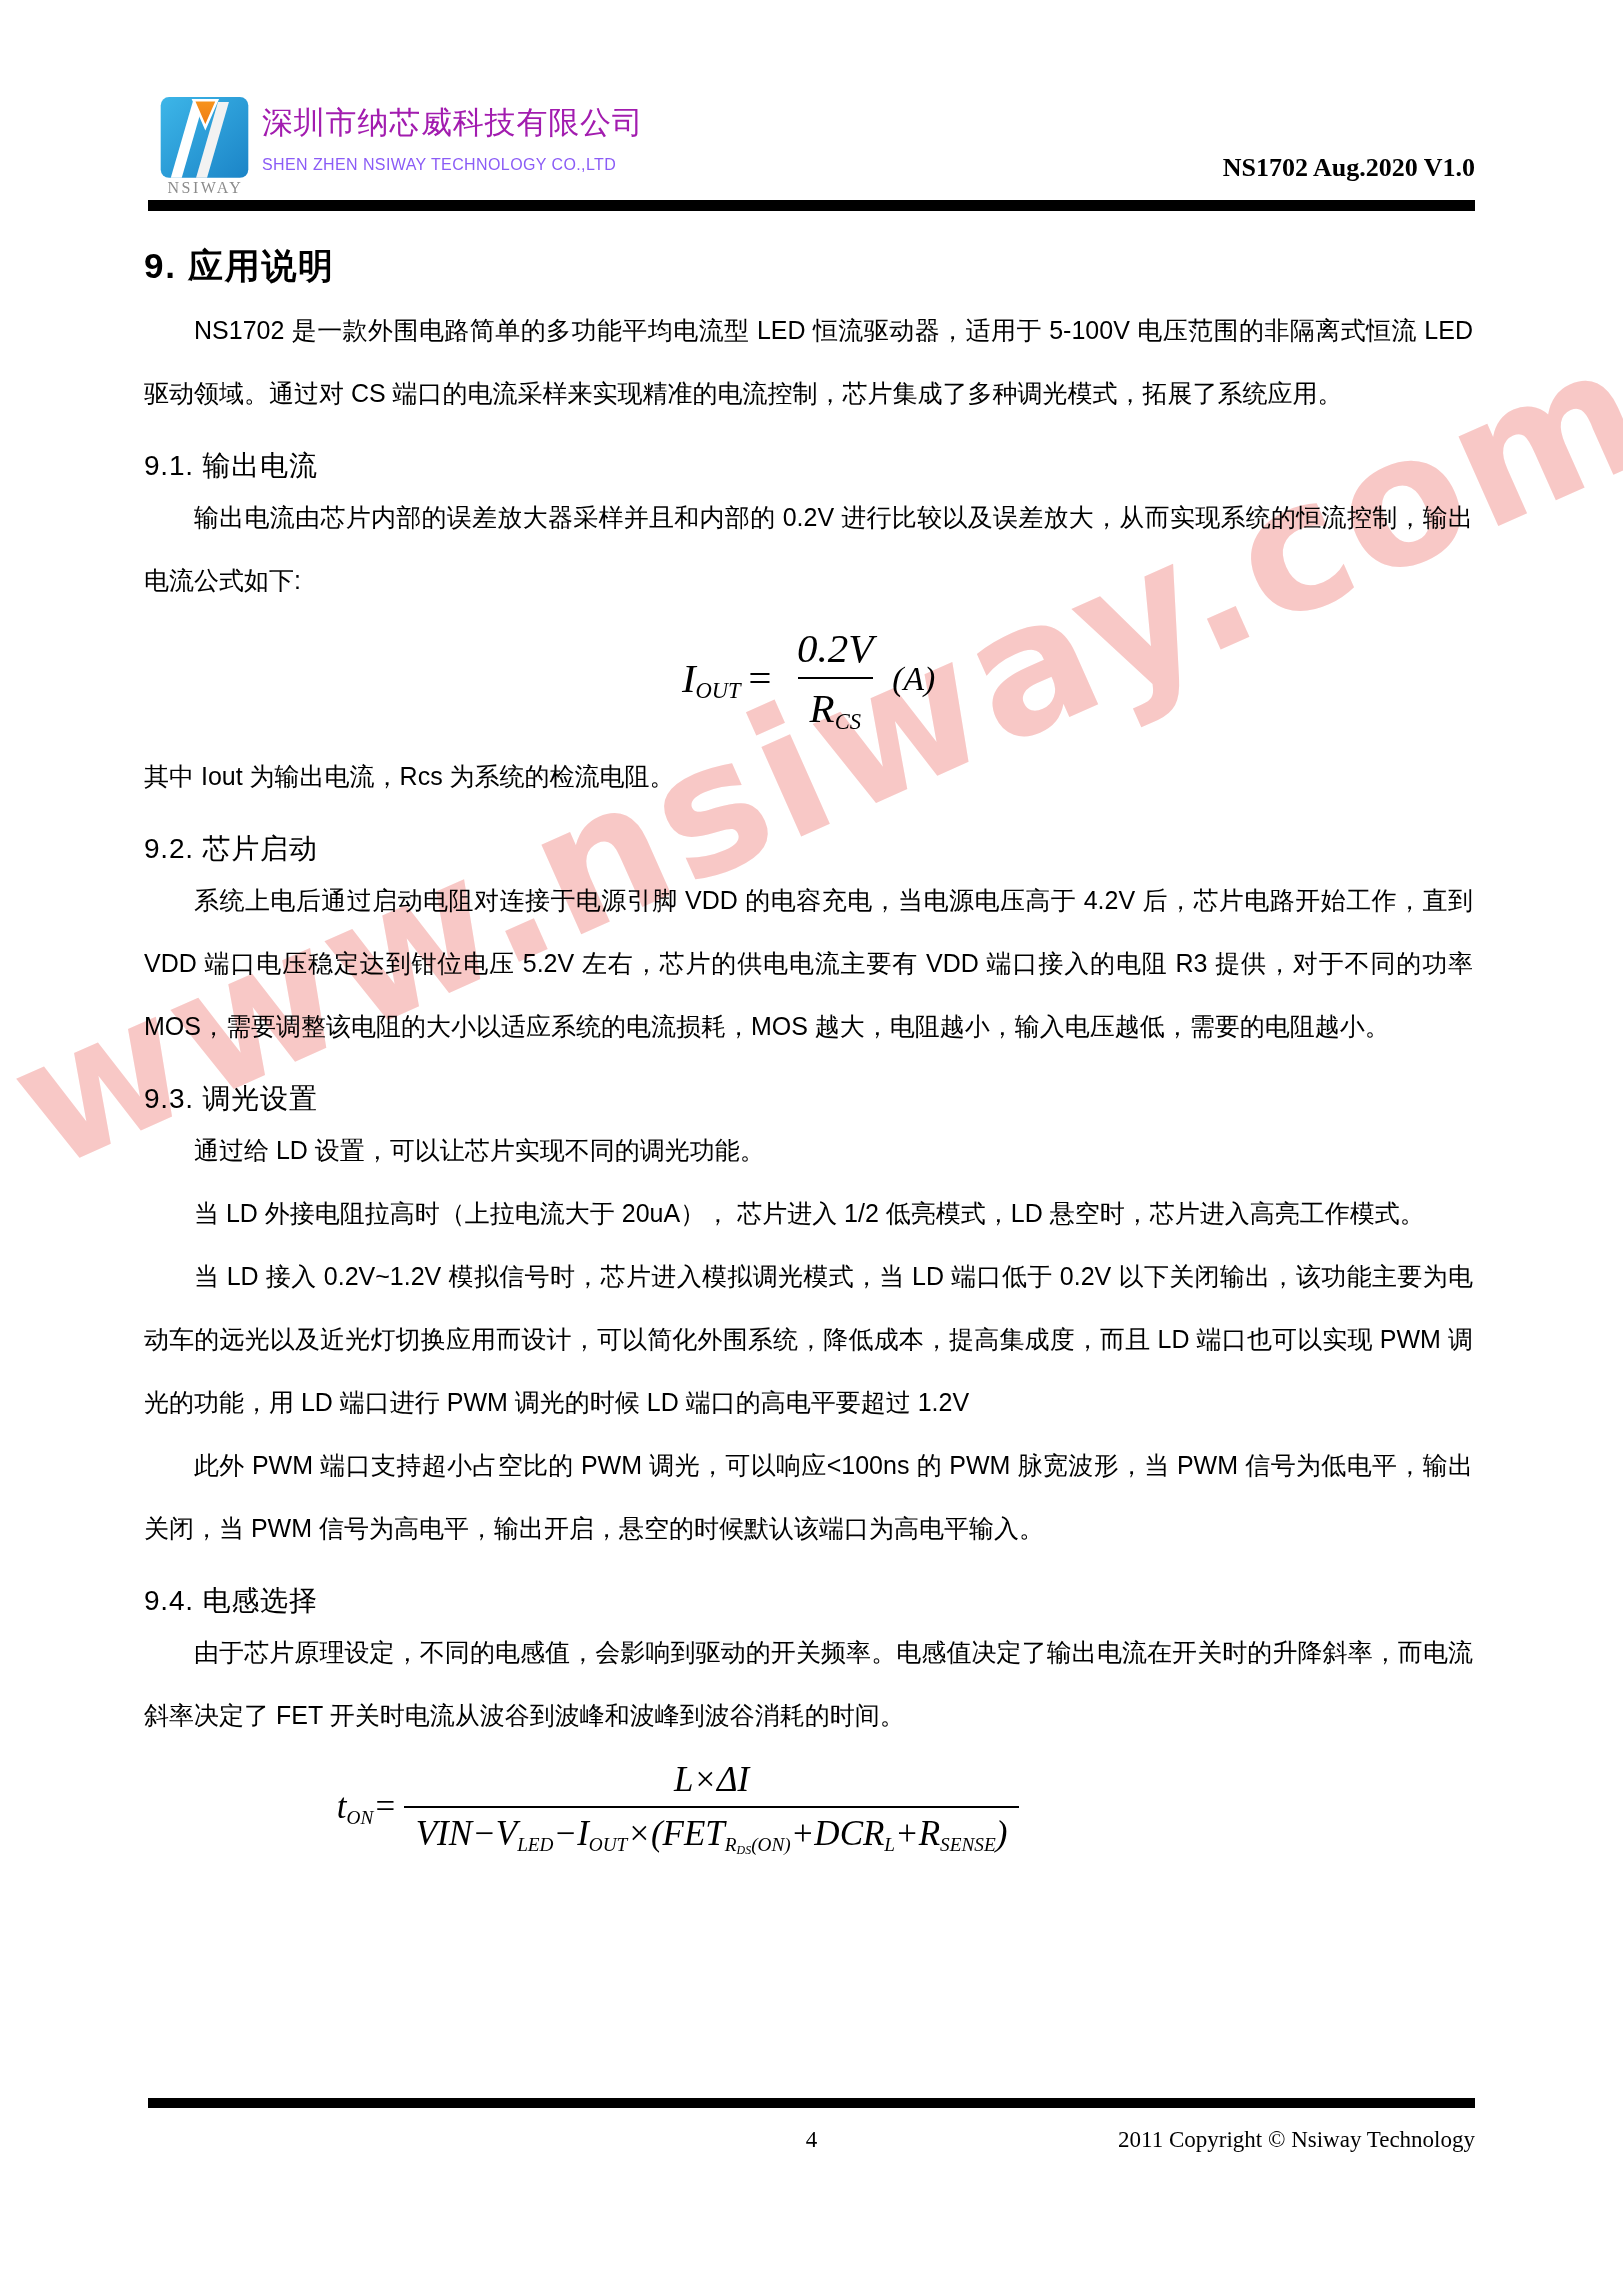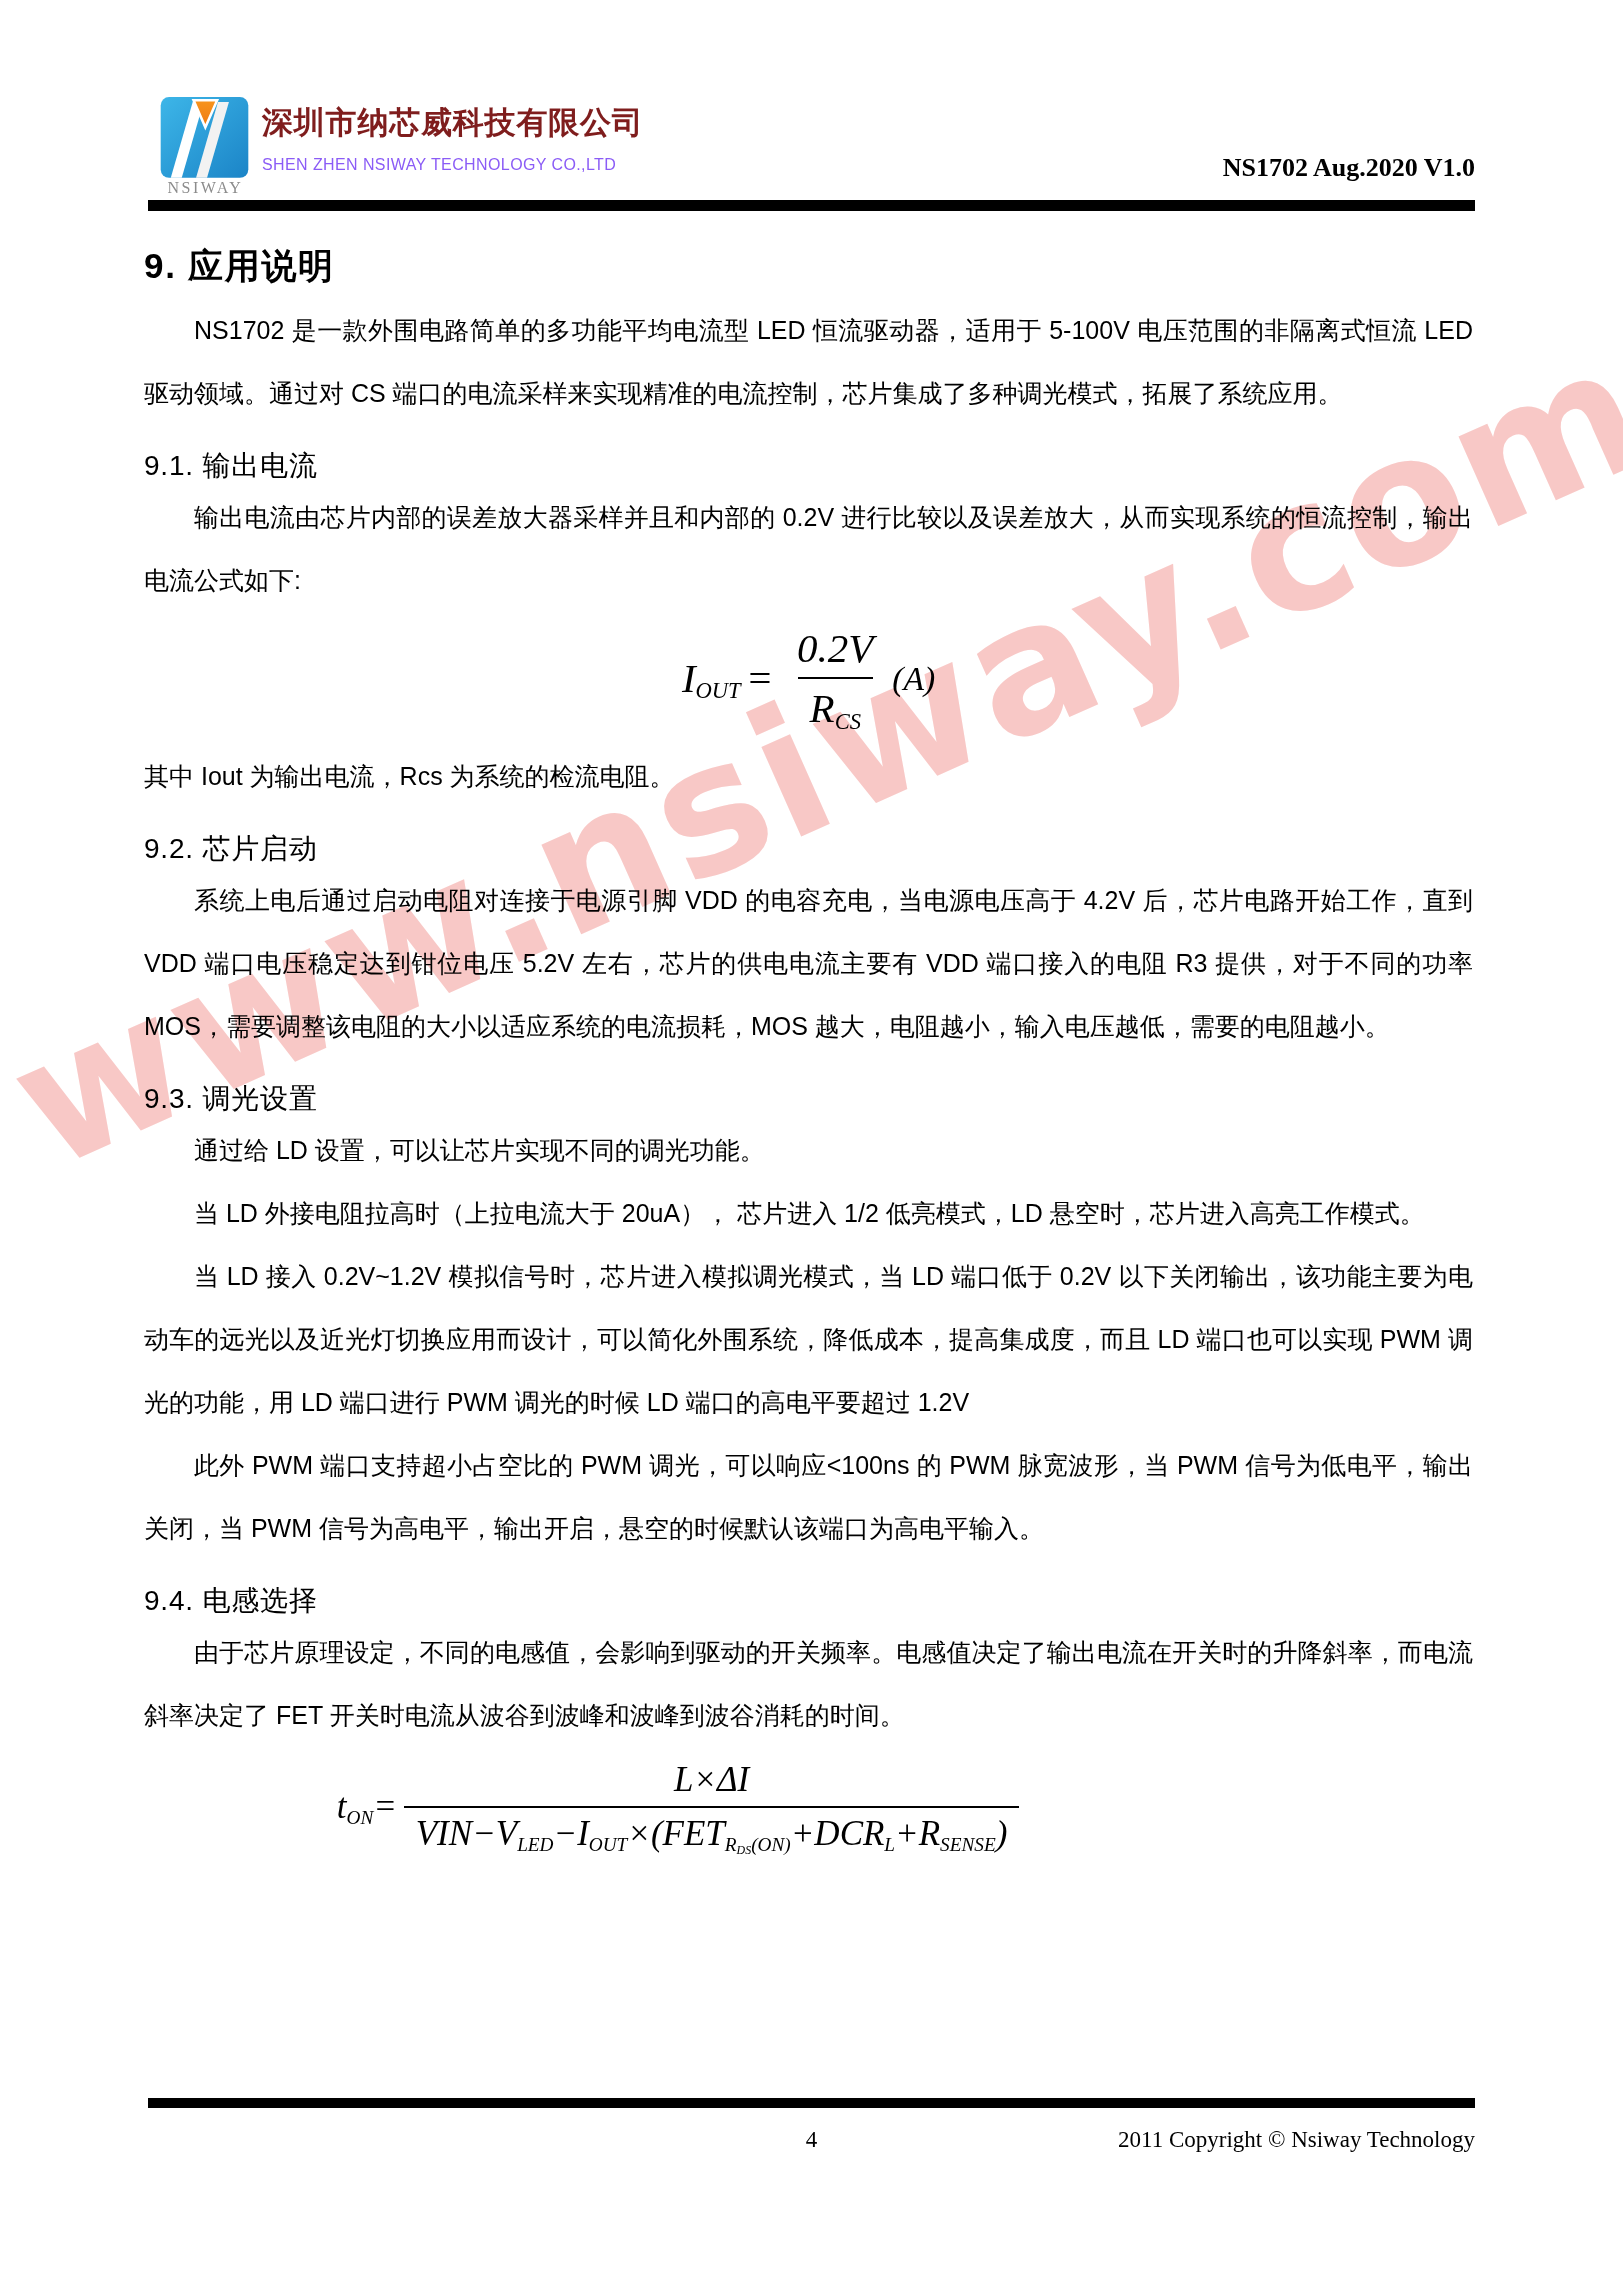--- a/index.html
+++ b/index.html
@@ -24,7 +24,7 @@
   .logo{width:91px;height:100px;flex:0 0 auto;}
   .brandname{padding-top:8.5px;}
   .company-cn{
-    font-size:31px;font-weight:bold;color:#7f1d1d;letter-spacing:0.8px;line-height:1.25;
+    font-size:31px;font-weight:normal;color:#a21caf;letter-spacing:0.8px;line-height:1.25;
   }
   .company-en{
     font-size:16px;font-weight:normal;color:#8b5cf6;letter-spacing:0.4px;margin-top:14px;

